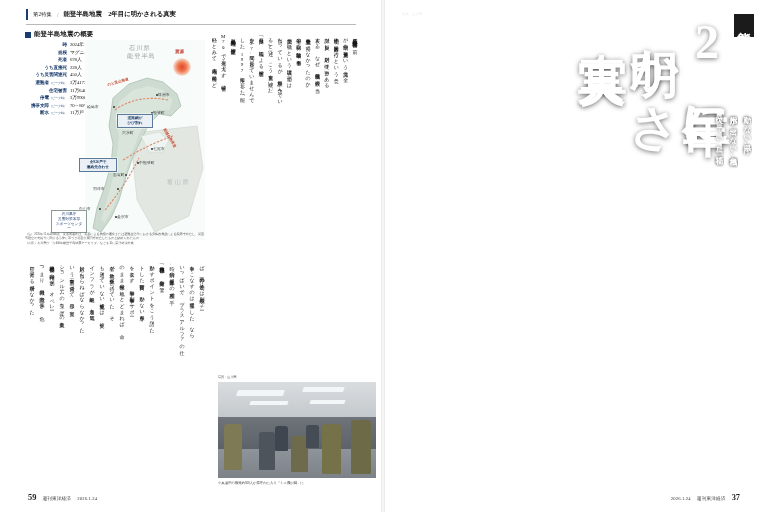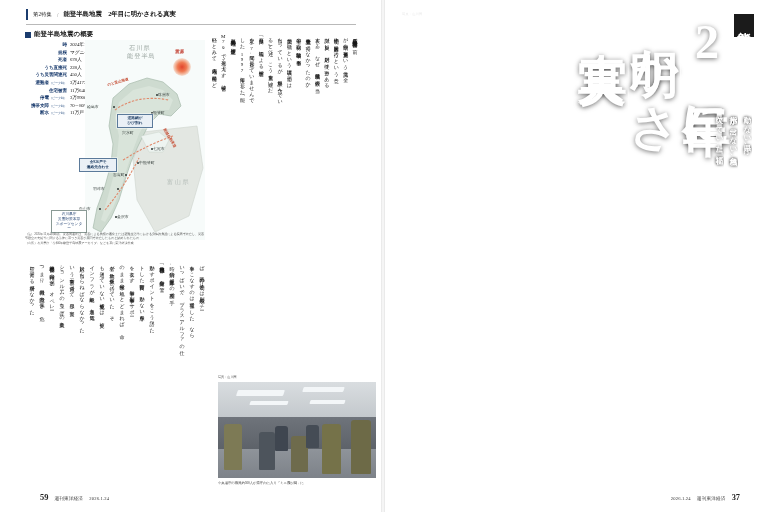--- a/index.html
+++ b/index.html
@@ -112,7 +112,7 @@
 
   
   .folio{position:absolute;bottom:10px;display:flex;align-items:baseline;gap:6px;}
-  .folio-l{left:40px;justify-content:space-between;}
+  .folio-l{left:28px;justify-content:space-between;}
   .folio-r{right:26px;}
   .folio .num{font-size:8.4px;font-weight:bold;color:#222;}
   .folio .mag{font-size:4.6px;color:#333;letter-spacing:.2px;}

